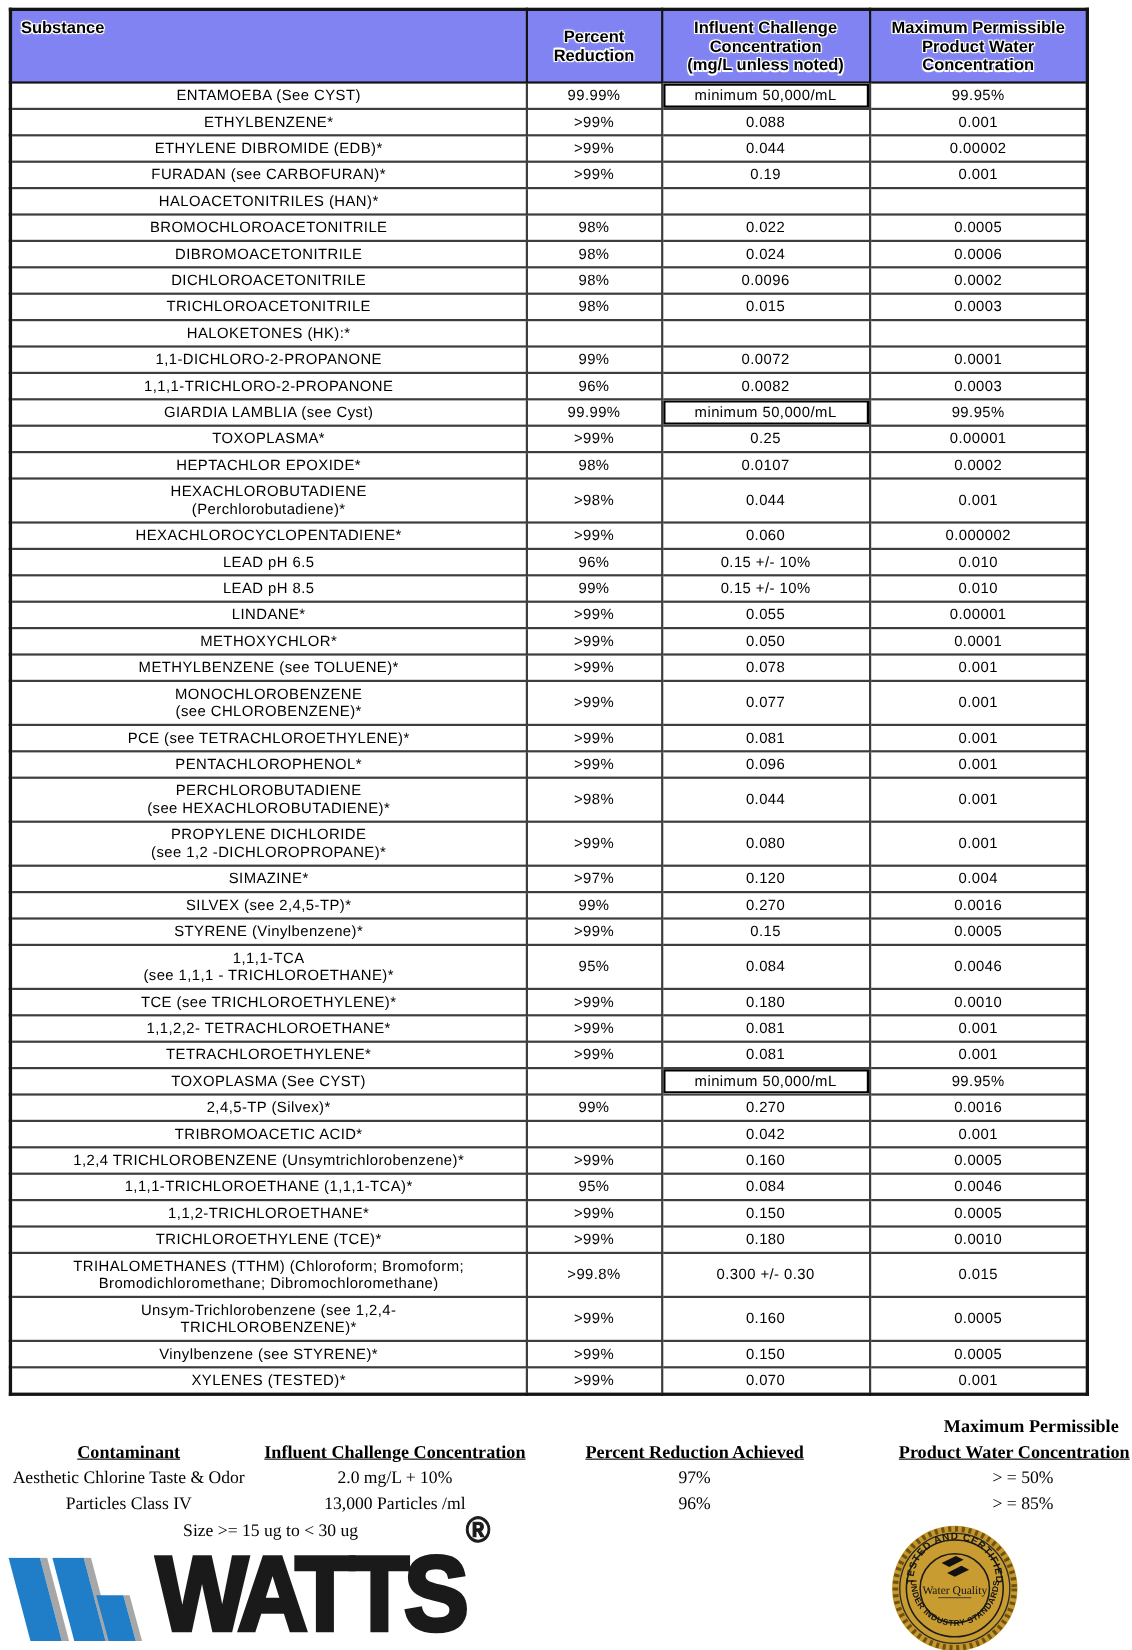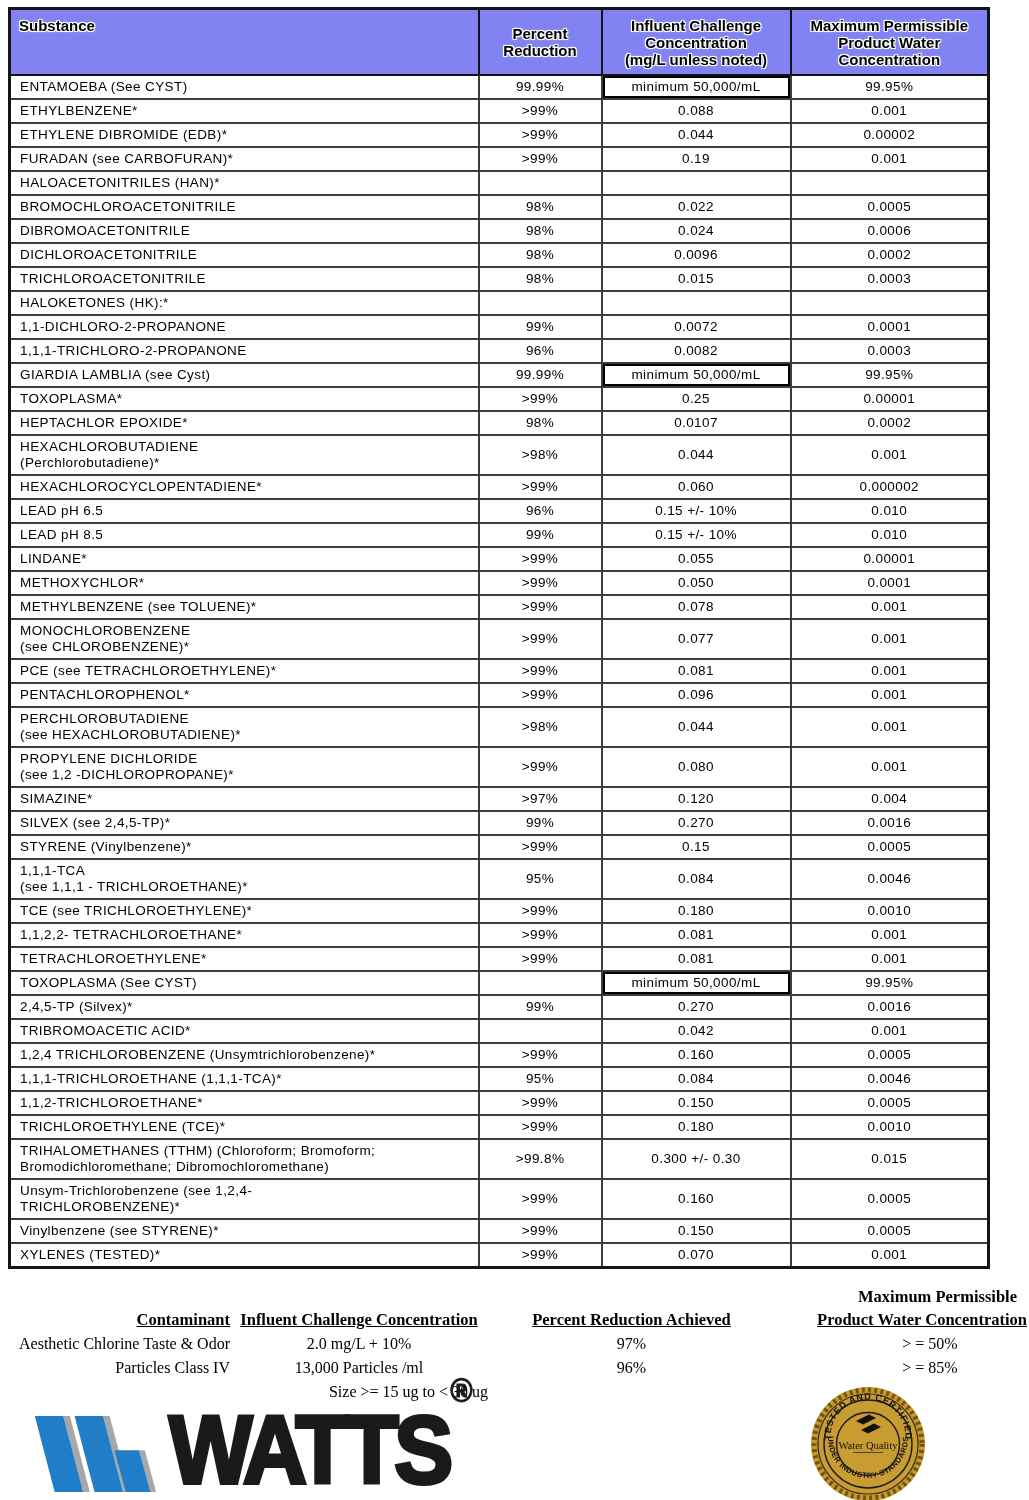--- a/index.html
+++ b/index.html
@@ -22,7 +22,7 @@
     border:2px solid #3d3d3d; font-size:13.5px; line-height:16px; padding:3px 9px;
     letter-spacing:0.4px; vertical-align:middle; background:#fff;
   }
-  td.sub { text-align:left; white-space:pre-line; }
+  td.sub { text-align:center; white-space:pre-line; }
   td.num { text-align:center; letter-spacing:0.2px; }
   td.boxed { box-shadow: inset 0 0 0 2px #000; }
   tr.single { height:24px; }

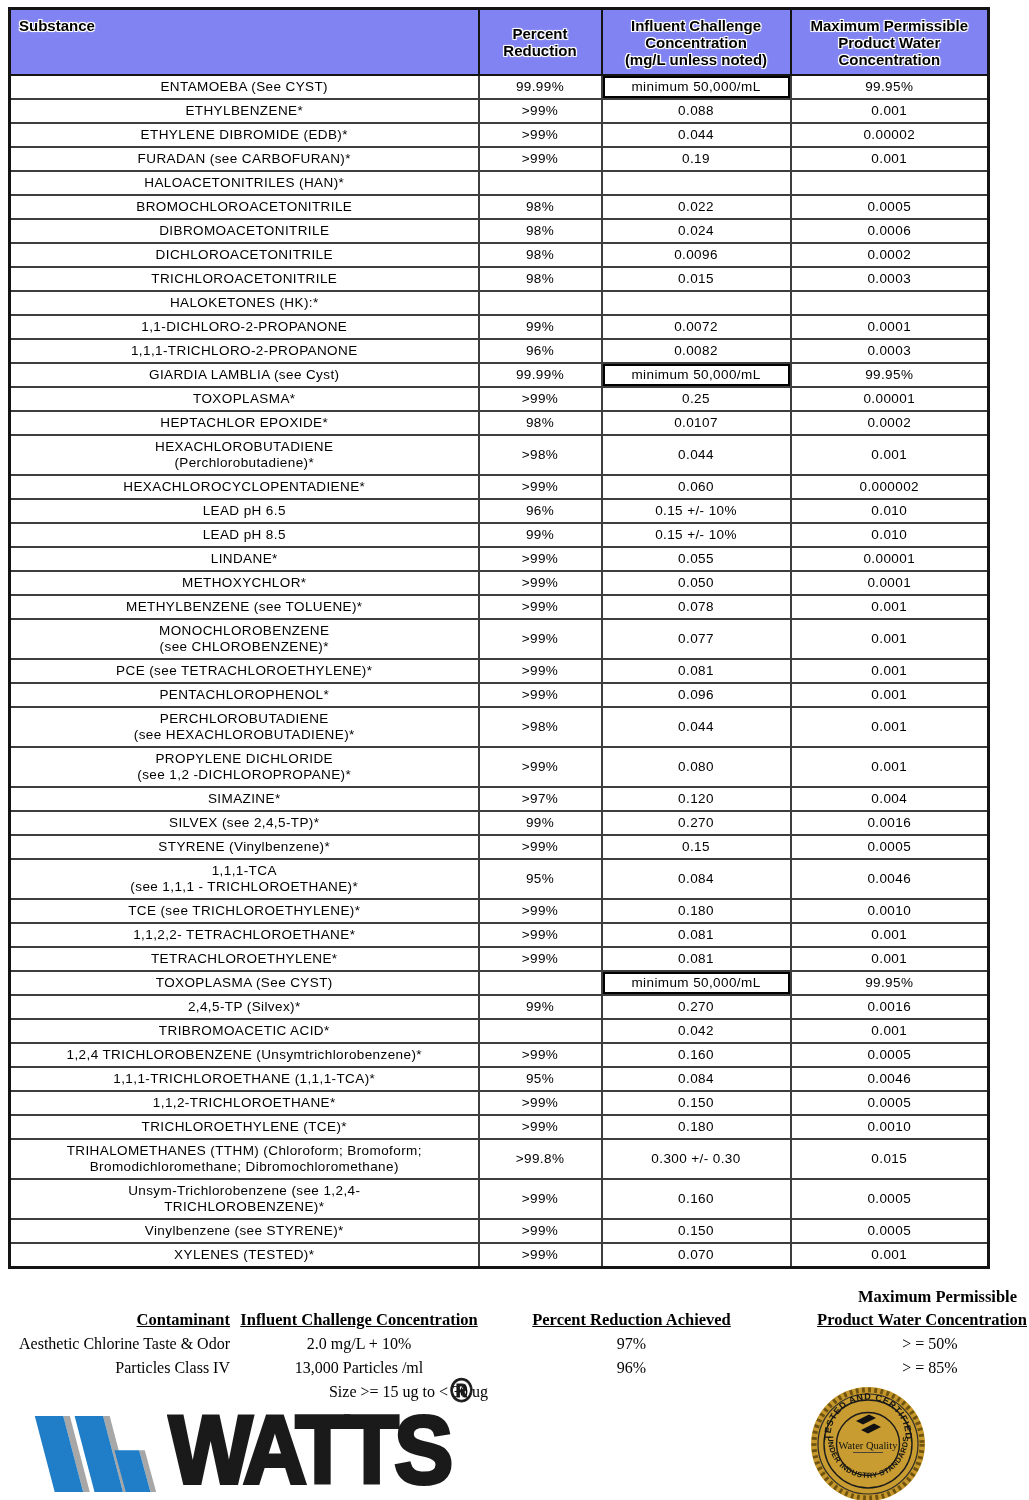--- a/index.html
+++ b/index.html
@@ -38,7 +38,7 @@
   .sum-h { font-weight:bold; font-size:16.5px; }
   .sum-h span, .sum-h { }
   .u { text-decoration:underline; }
-  .c1 { text-align:right; padding-left:4px; }
+  .c1 { text-align:center; padding-left:4px; }
   .c2 { text-align:center; }
   .c3 { text-align:center; }
   .c4h { text-align:right; padding-right:2px; }

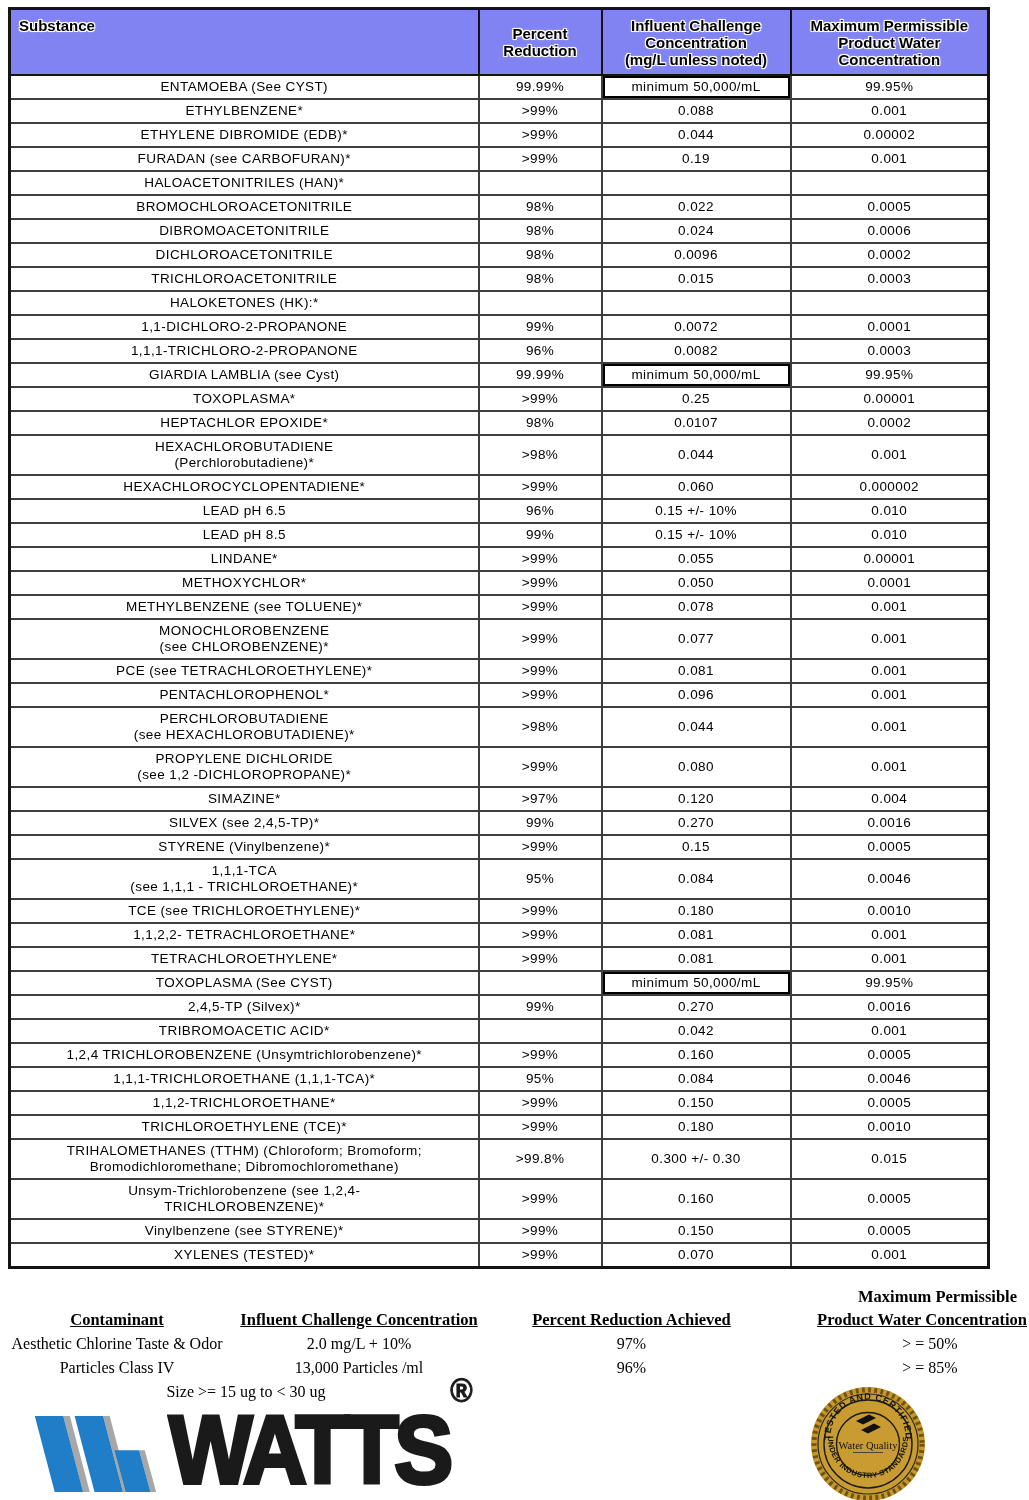--- a/index.html
+++ b/index.html
@@ -45,7 +45,7 @@
   .c4v { text-align:center; padding-left:56px; }
 
   
-  .logo { position:absolute; left:31px; top:1412px; height:84px; display:flex; align-items:flex-start; }
+  .logo { position:absolute; left:4px; top:1412px; height:84px; display:flex; align-items:flex-start; }
   .wmark { display:block; margin-top:4px; }
   .watts-text {
     font-family:"Liberation Sans", sans-serif; font-weight:bold; color:#1a1a1a;

